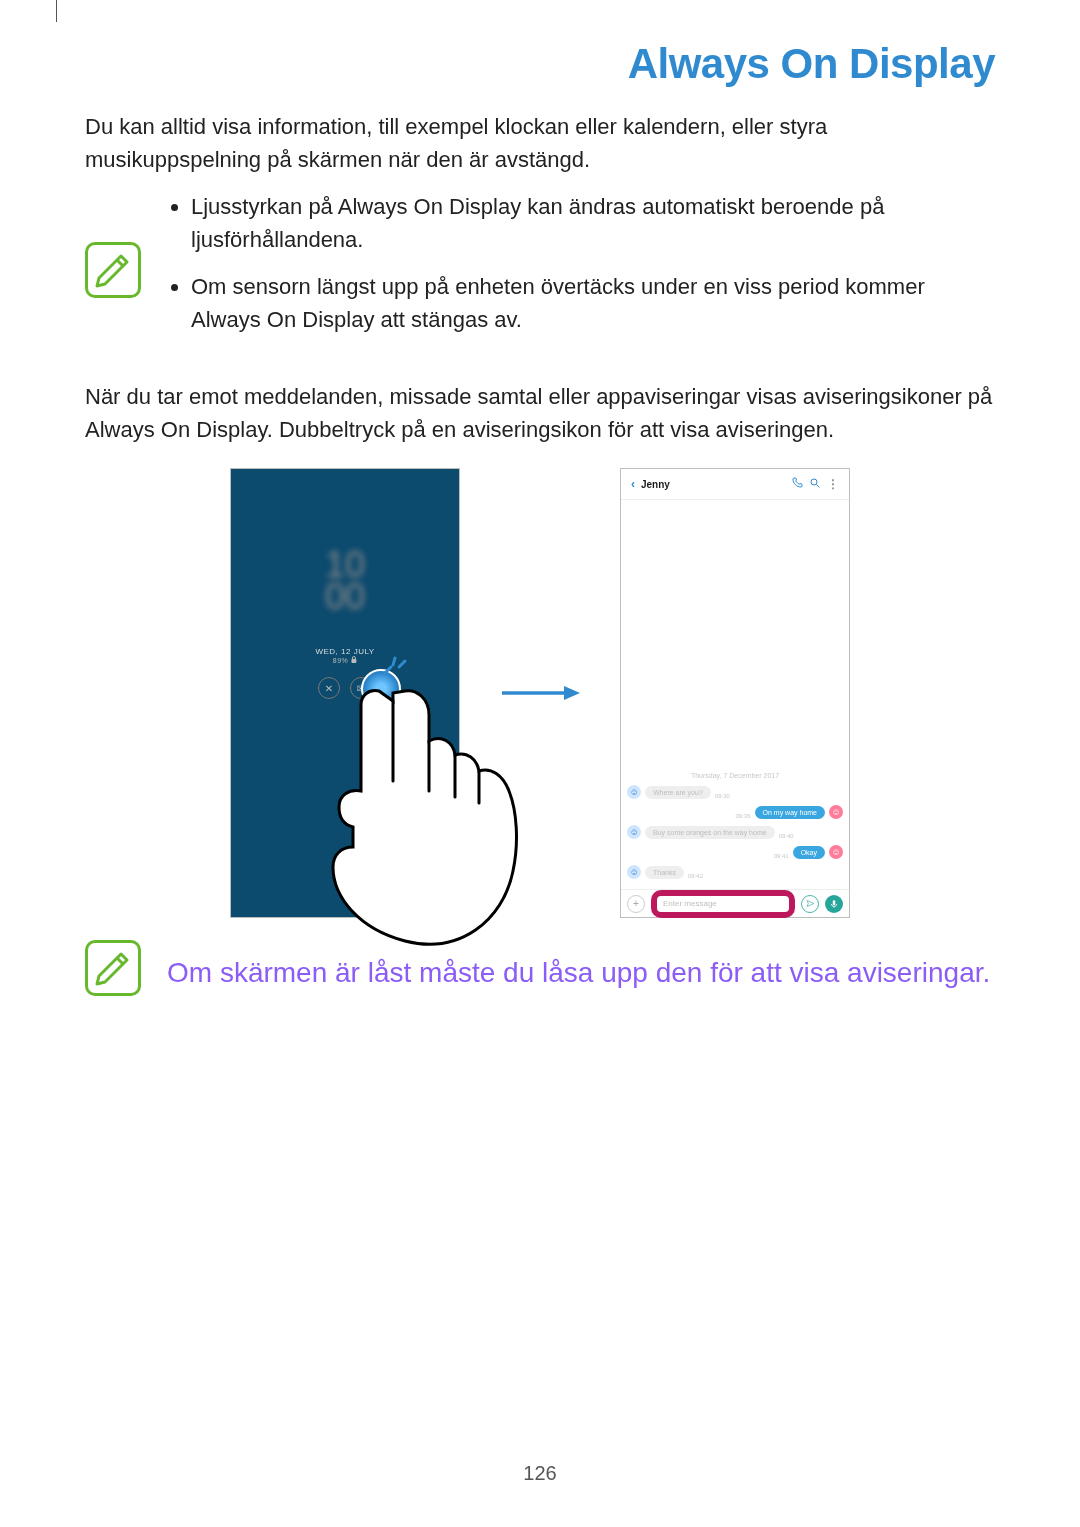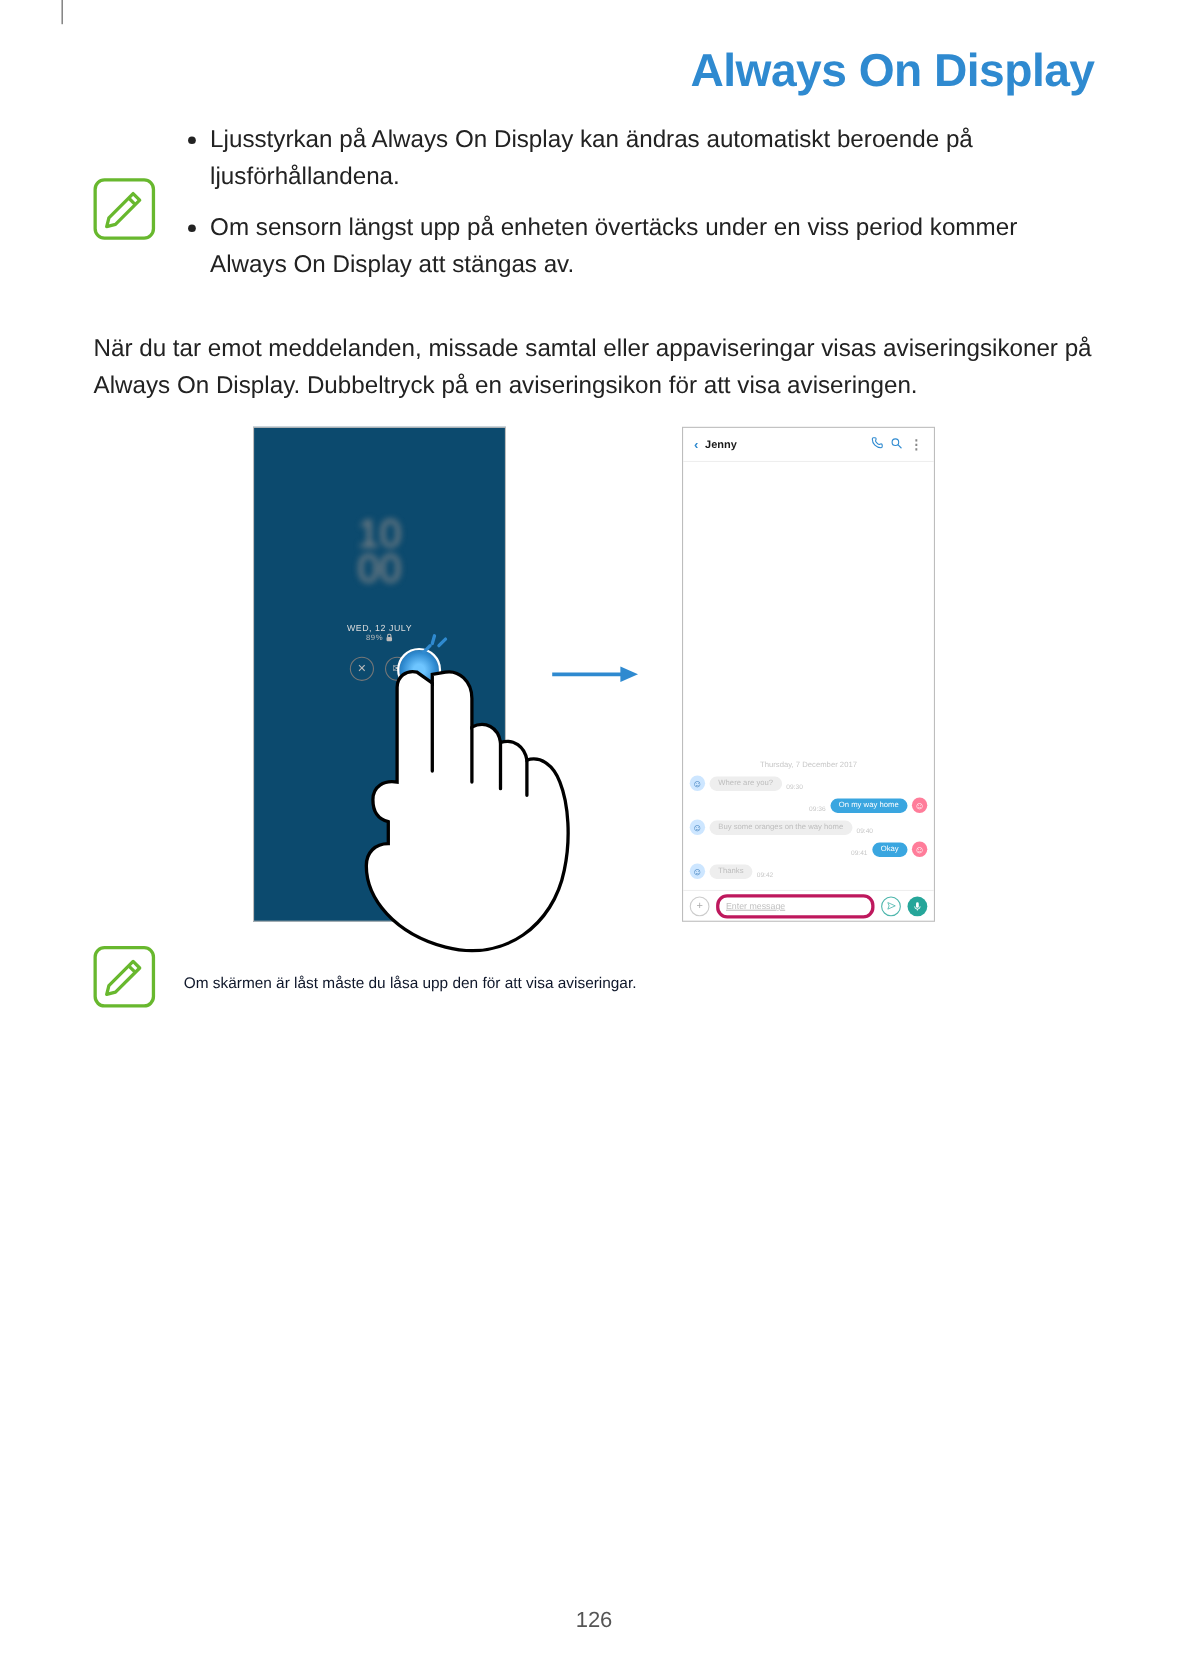--- a/index.html
+++ b/index.html
@@ -224,6 +224,7 @@
 
   <h1 class="title-hero">Always On Display</h1>
 
+  <p class="body">Du kan alltid visa information, till exempel klockan eller kalendern, eller styra musikuppspelning på skärmen när den är avstängd.</p>
 
   <div class="note-row">
     <div class="note-icon">

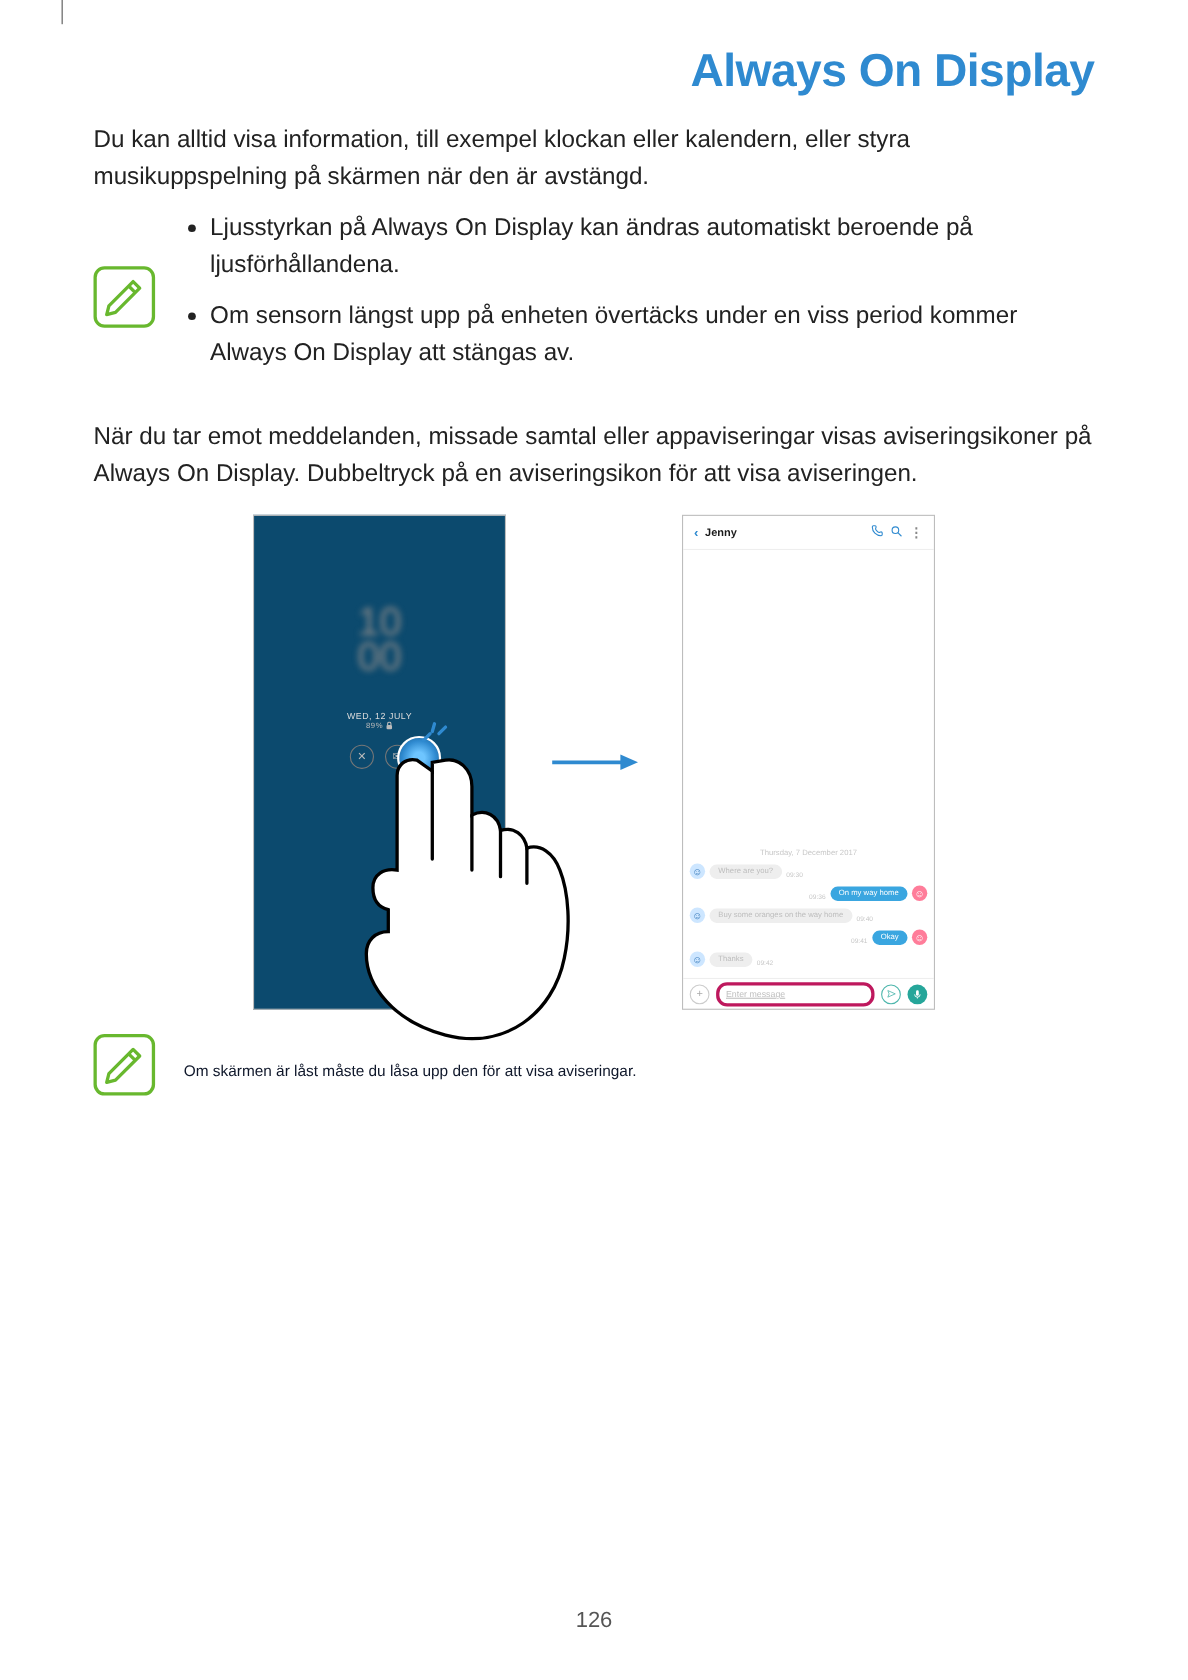--- a/index.html
+++ b/index.html
@@ -199,7 +199,7 @@
     font-size:9px; color:#c0c0c0;
   }
   .msg-input .circ { width:16px;height:16px;border:1px solid #ccc;border-radius:50%; display:flex;align-items:center;justify-content:center; font-size:10px; color:#aaa;}
-  .msg-input .field { flex:1; border:3px solid #be185d; border-radius:10px; height:16px; padding:0 6px; font-size:8px; display:flex; align-items:center; filter:blur(0.7px);text-decoration:underline;}
+  .msg-input .field { flex:1; border:6px solid #be185d; border-radius:10px; height:16px; padding:0 6px; font-size:8px; display:flex; align-items:center; filter:blur(0.7px);}
   .msg-input .send { width:16px;height:16px;border:1px solid #4db6ac;border-radius:50%; display:flex;align-items:center;justify-content:center; color:#4db6ac;}
   .msg-input .mic { width:18px;height:18px;background:#26a69a;border-radius:50%; display:flex;align-items:center;justify-content:center; color:#fff; font-size:10px;}
   .note2 { margin-top: 20px; }

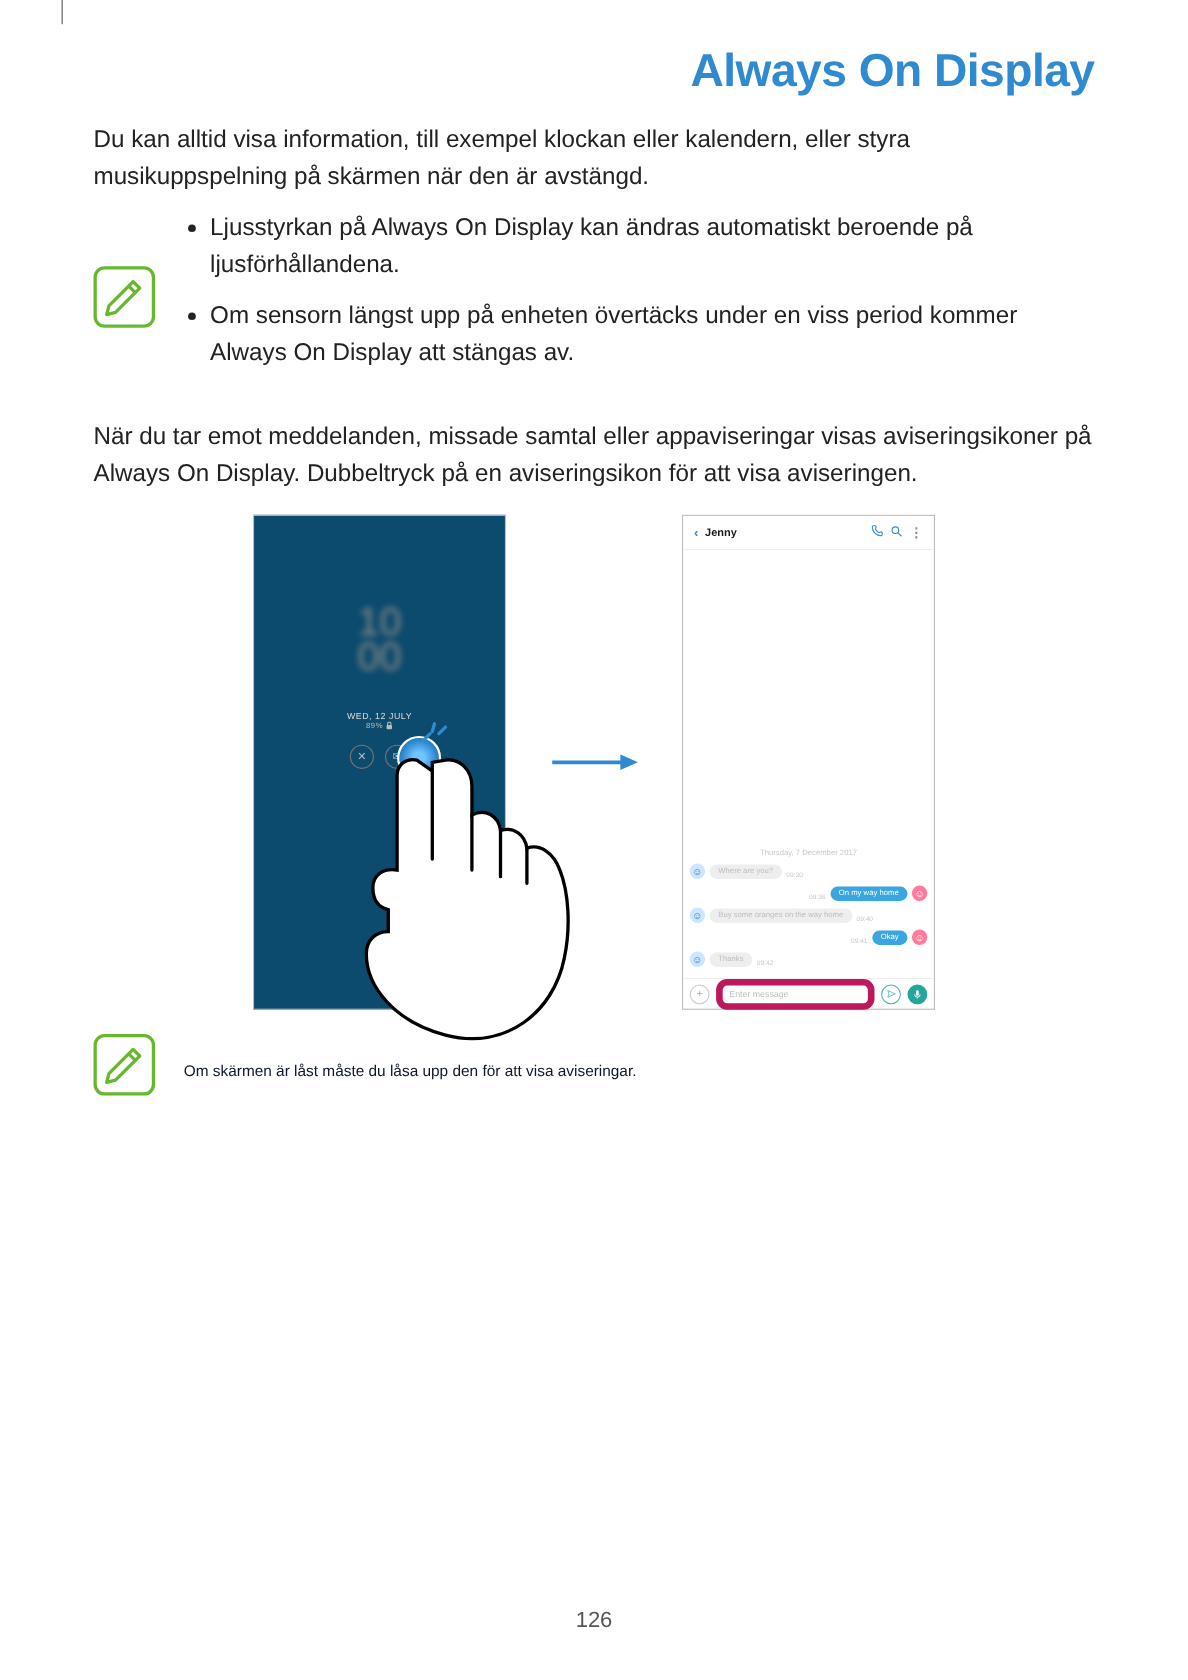--- a/index.html
+++ b/index.html
@@ -204,7 +204,7 @@
   .msg-input .mic { width:18px;height:18px;background:#26a69a;border-radius:50%; display:flex;align-items:center;justify-content:center; color:#fff; font-size:10px;}
   .note2 { margin-top: 20px; }
   .note2 .nt {
-    font-size: 14px; line-height: 1.5; color:#0f172a; padding-top:10px;
+    font-size: 28px; line-height: 1.5; color:#8b5cf6; padding-top:10px;
   }
   .page-num {
     position: absolute;

